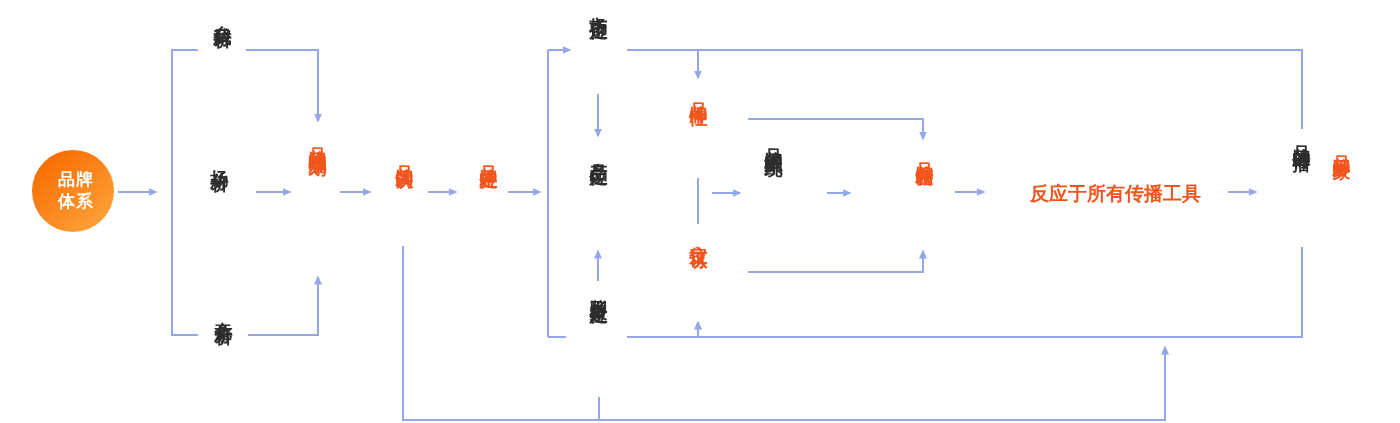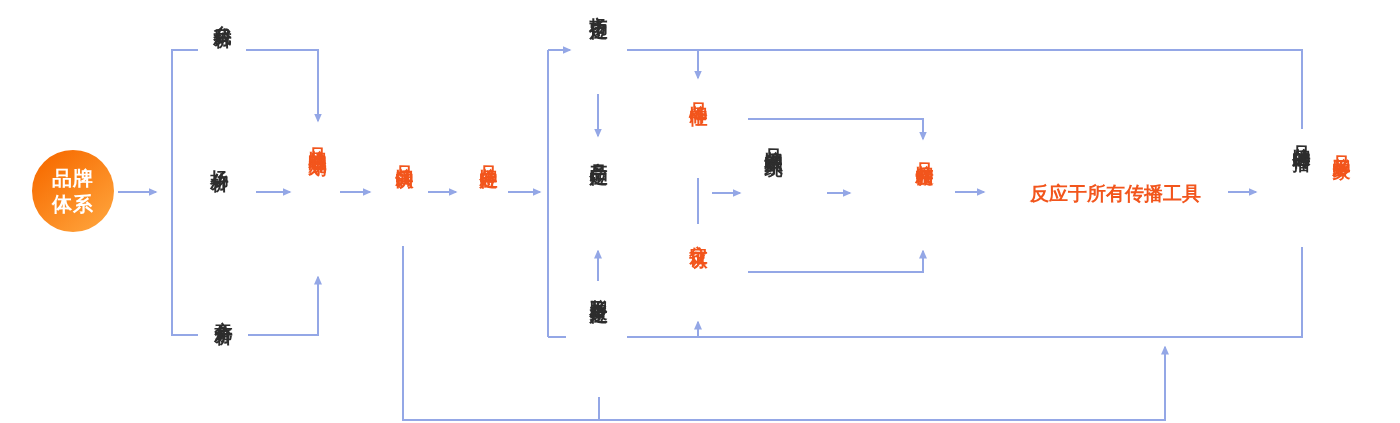--- a/index.html
+++ b/index.html
@@ -42,8 +42,8 @@
   }
   .root-node .lbl{
     width:42px;
-    color:#ffffff;font-size:20px;font-weight:700;line-height:1.3;
-    text-align:center;letter-spacing:1px;word-break:break-all;
+    color:#ffffff;font-size:17px;font-weight:700;line-height:1.3;
+    text-align:right;letter-spacing:1px;word-break:break-all;
   }
 </style>
 </head>

